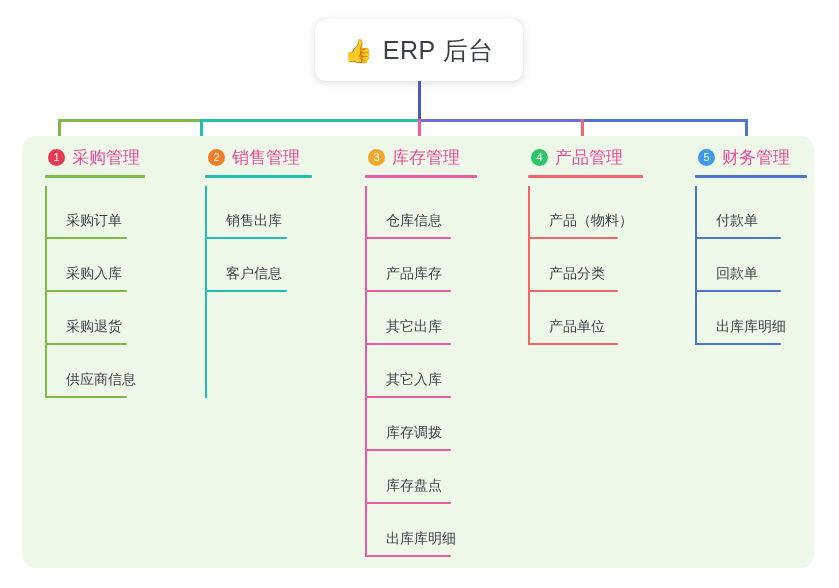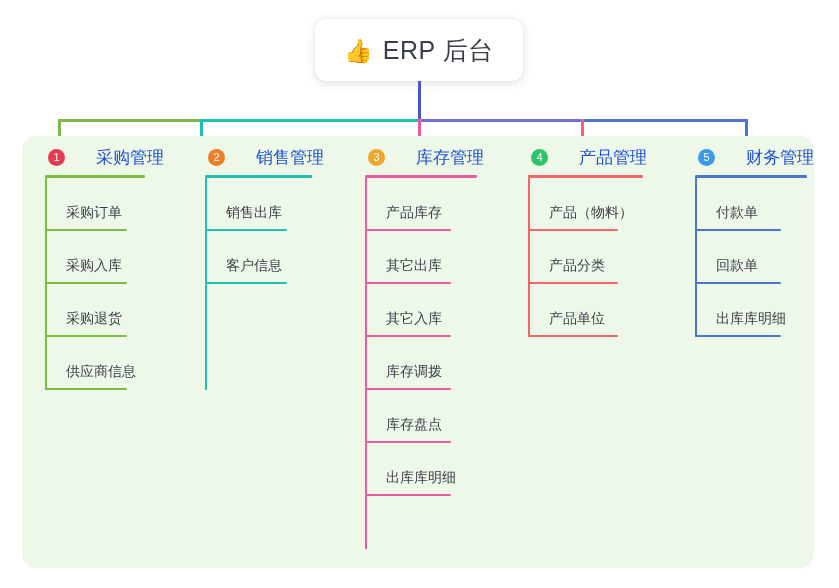--- a/index.html
+++ b/index.html
@@ -90,9 +90,8 @@
   }
   .col-title {
     font-size: 17px;
-    color: #1d4ed8;
+    color: #ec4899;
     white-space: nowrap;
-    margin-left: 24px;
   }
   .head-rule {
     height: 3px;

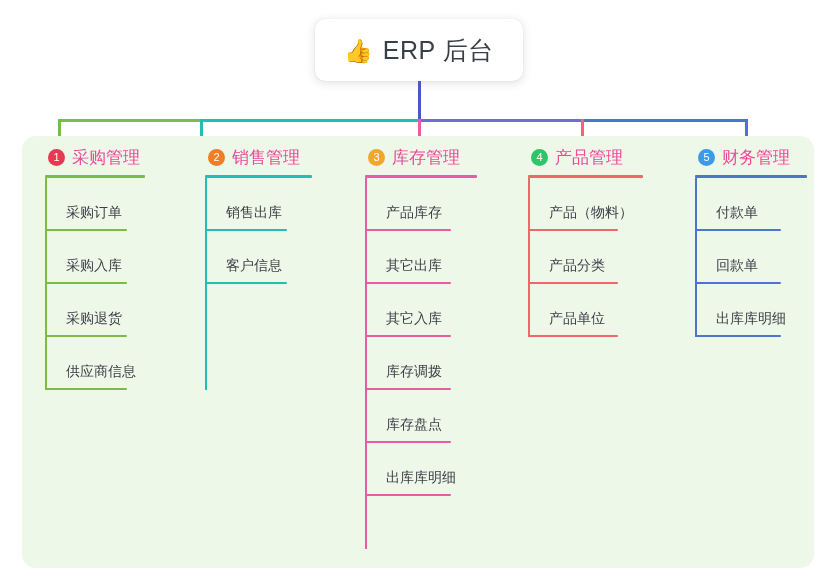--- a/index.html
+++ b/index.html
@@ -102,7 +102,7 @@
   
   .items {
     position: relative;
-    margin-top: 0;
+    margin-top: 8px;
   }
   .spine {
     position: absolute;

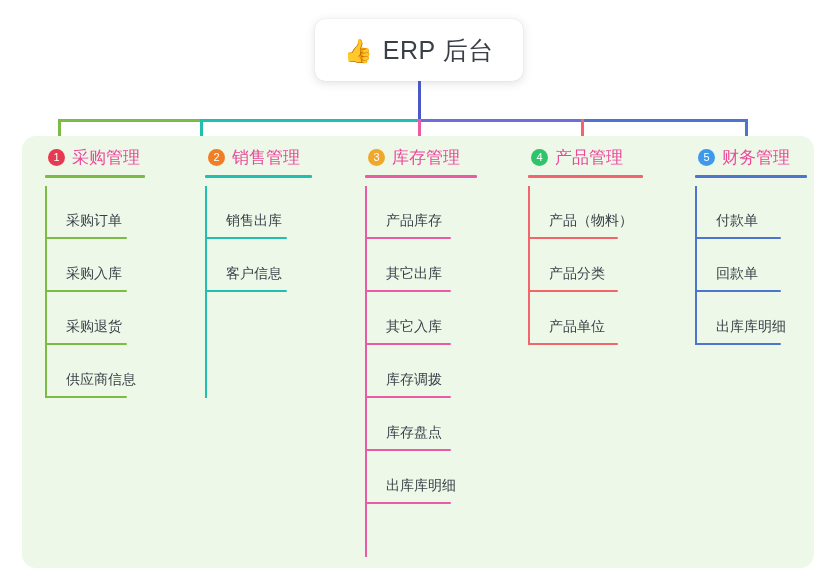--- a/index.html
+++ b/index.html
@@ -210,6 +210,10 @@
         <div class="items">
           <div class="spine" style="height: 371px; background: rgb(234, 91, 164);"></div>
           <div class="item">
+            <span class="item-label">仓库信息</span>
+            <div class="item-rule" style="width: 86px; background: rgb(234, 91, 164);"></div>
+          </div>
+          <div class="item">
             <span class="item-label">产品库存</span>
             <div class="item-rule" style="width: 86px; background: rgb(234, 91, 164);"></div>
           </div>

